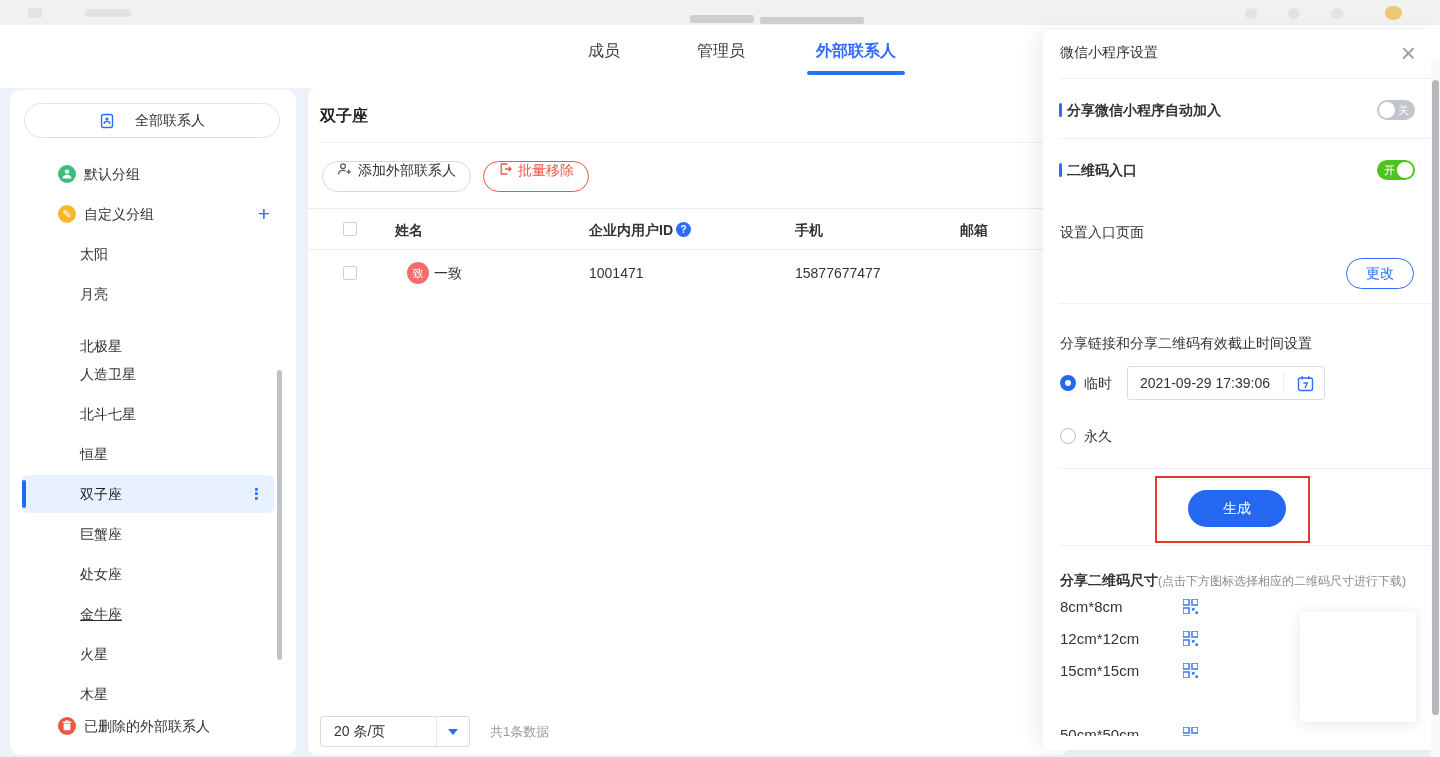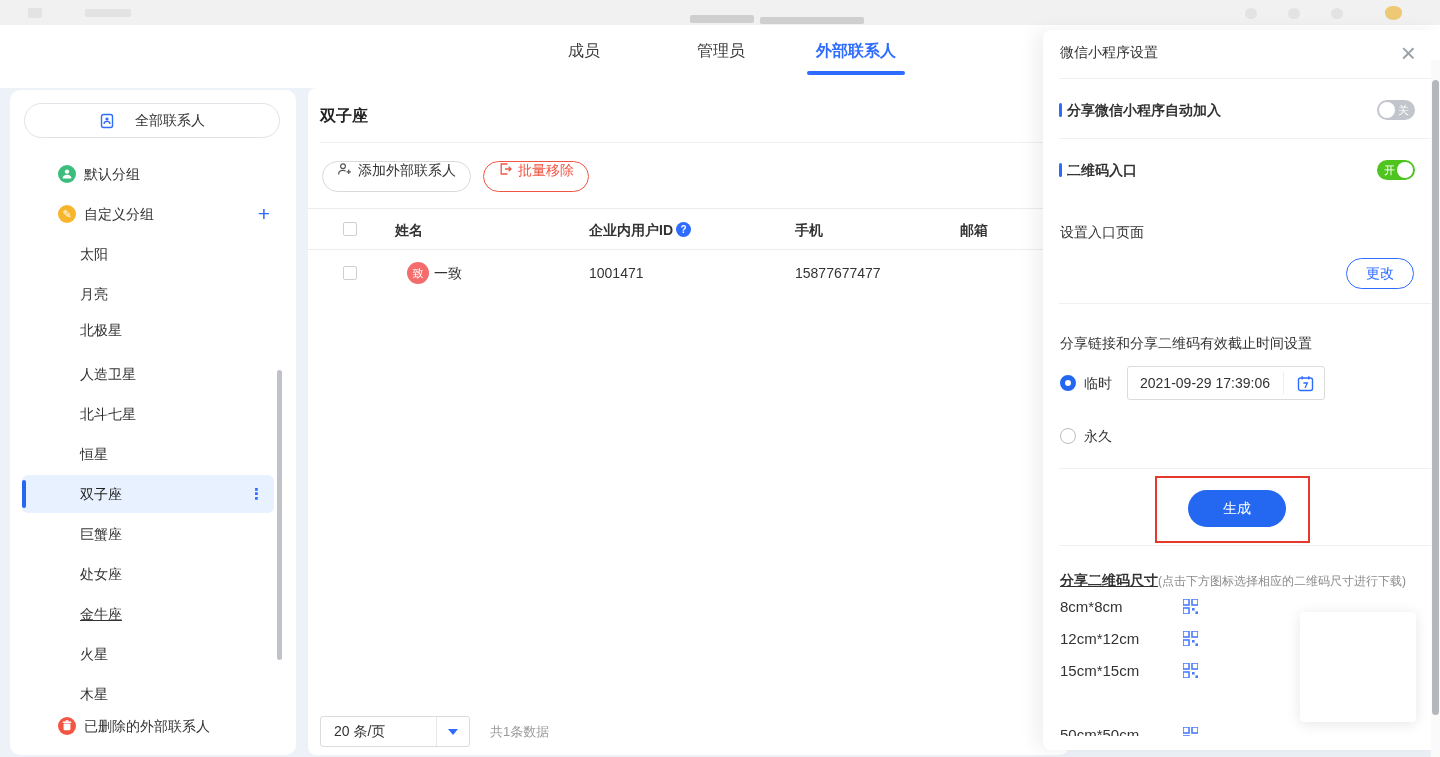--- a/index.html
+++ b/index.html
@@ -128,7 +128,7 @@
   </div>
 
   <div class="tabbar">
-    <div class="tab" style="left:568px;">成员</div>
+    <div class="tab" style="left:588px;">成员</div>
     <div class="tab" style="left:697px;">管理员</div>
     <div class="tab active" style="left:816px;">外部联系人</div>
   </div>

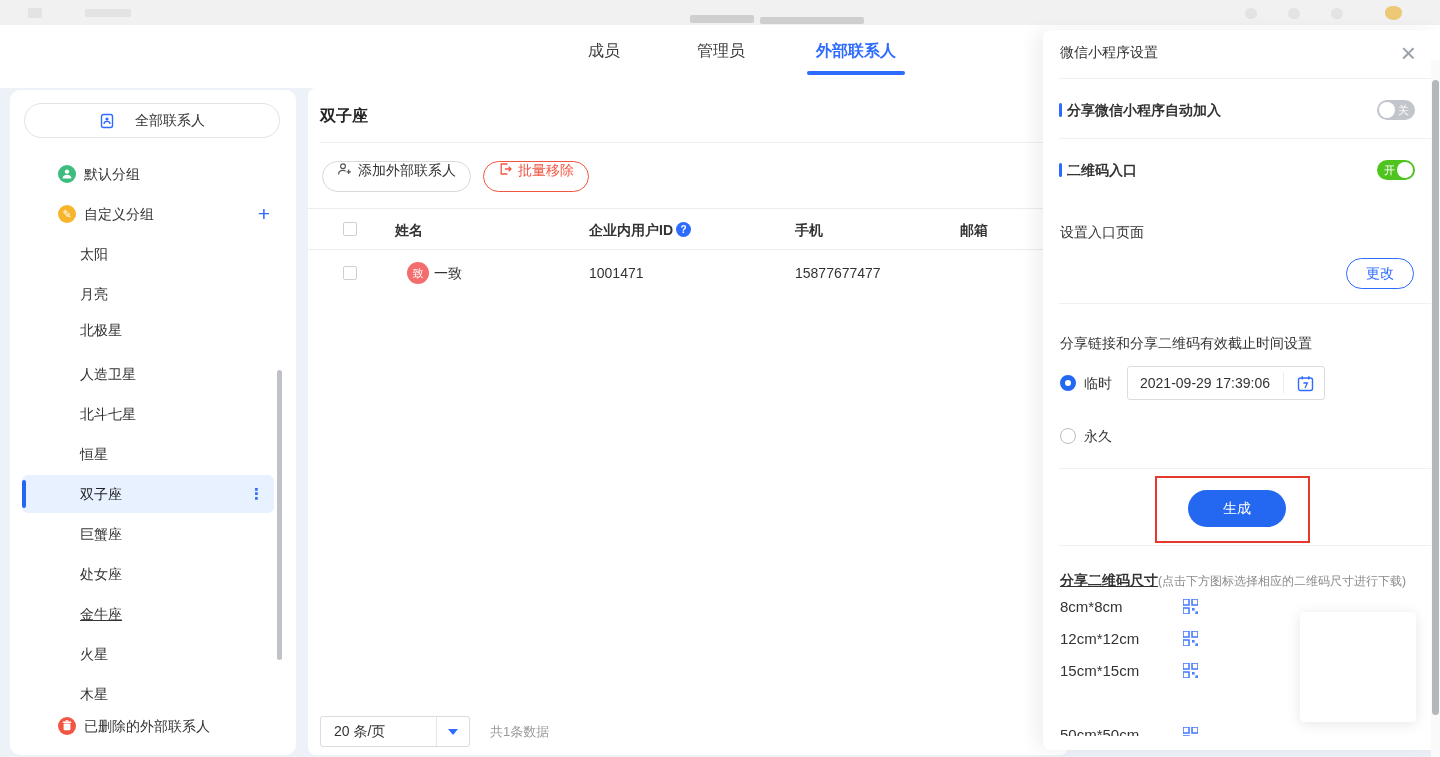--- a/index.html
+++ b/index.html
@@ -160,7 +160,7 @@
 
     <div class="side-item" style="top:184px;">月亮</div>
     <div class="side-item" style="top:144px;">太阳</div>
-    <div class="side-item" style="top:220px;">北极星</div>
+    <div class="side-item" style="top:236px;">北极星</div>
     <div class="side-item" style="top:264px;">人造卫星</div>
     <div class="side-item" style="top:304px;">北斗七星</div>
     <div class="side-item" style="top:344px;">恒星</div>

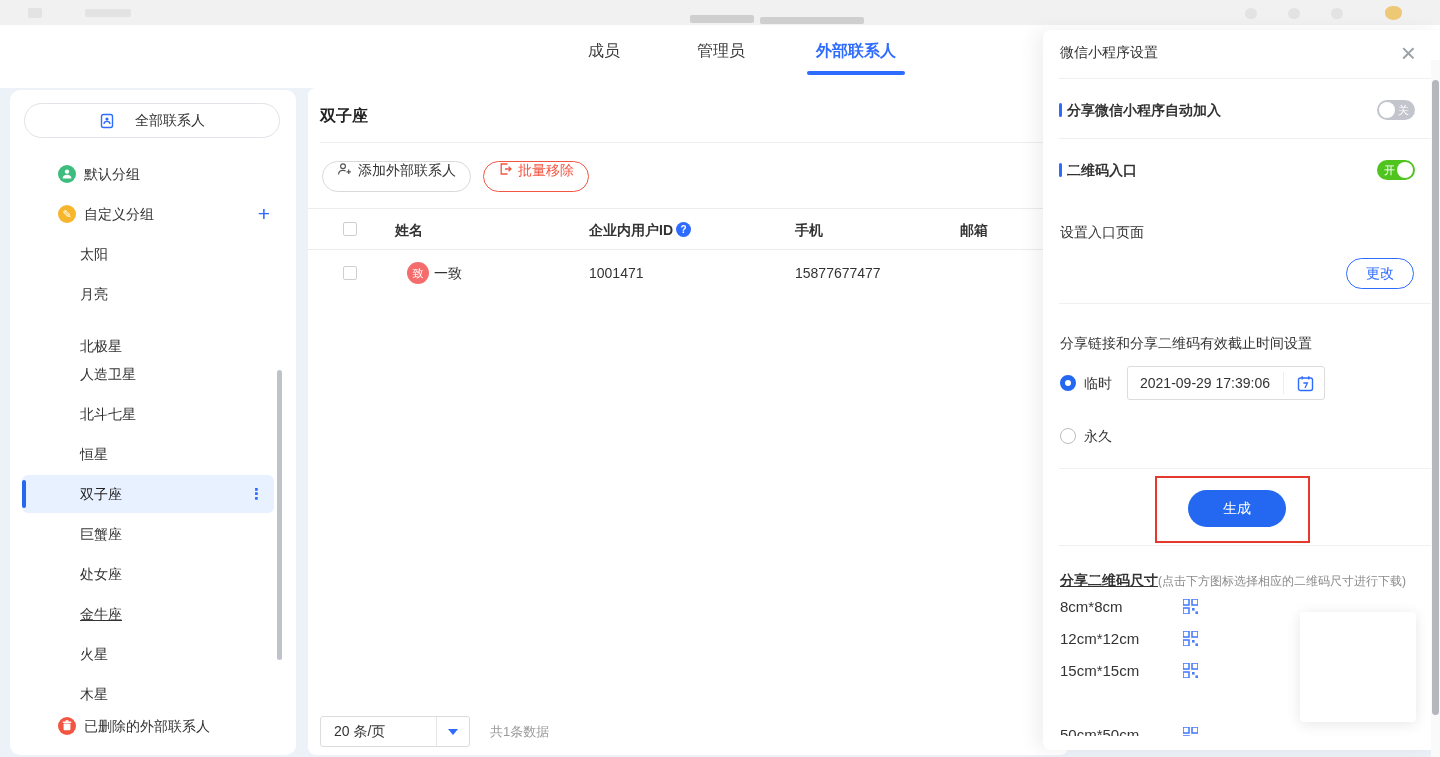--- a/index.html
+++ b/index.html
@@ -99,7 +99,7 @@
   .gen-btn { position:absolute; left:145px; top:460px; width:98px; height:37px; border:none; border-radius:19px;
              background:#2468f2; color:#fff; font-size:14px; cursor:pointer; }
   .qr-title { position:absolute; left:17px; top:540px; line-height:20px; }
-  .qr-title .b { font-size:14px; font-weight:bold; color:#333;text-decoration:underline; }
+  .qr-title .b { font-size:14px; font-weight:bold; color:#333; }
   .qr-title .hint { font-size:12px; color:#8a8a8a; }
   .qr-row { position:absolute; left:0; width:100%; height:32px; }
   .qr-row .sz { position:absolute; left:17px; line-height:32px; font-size:15px; color:#333; }

